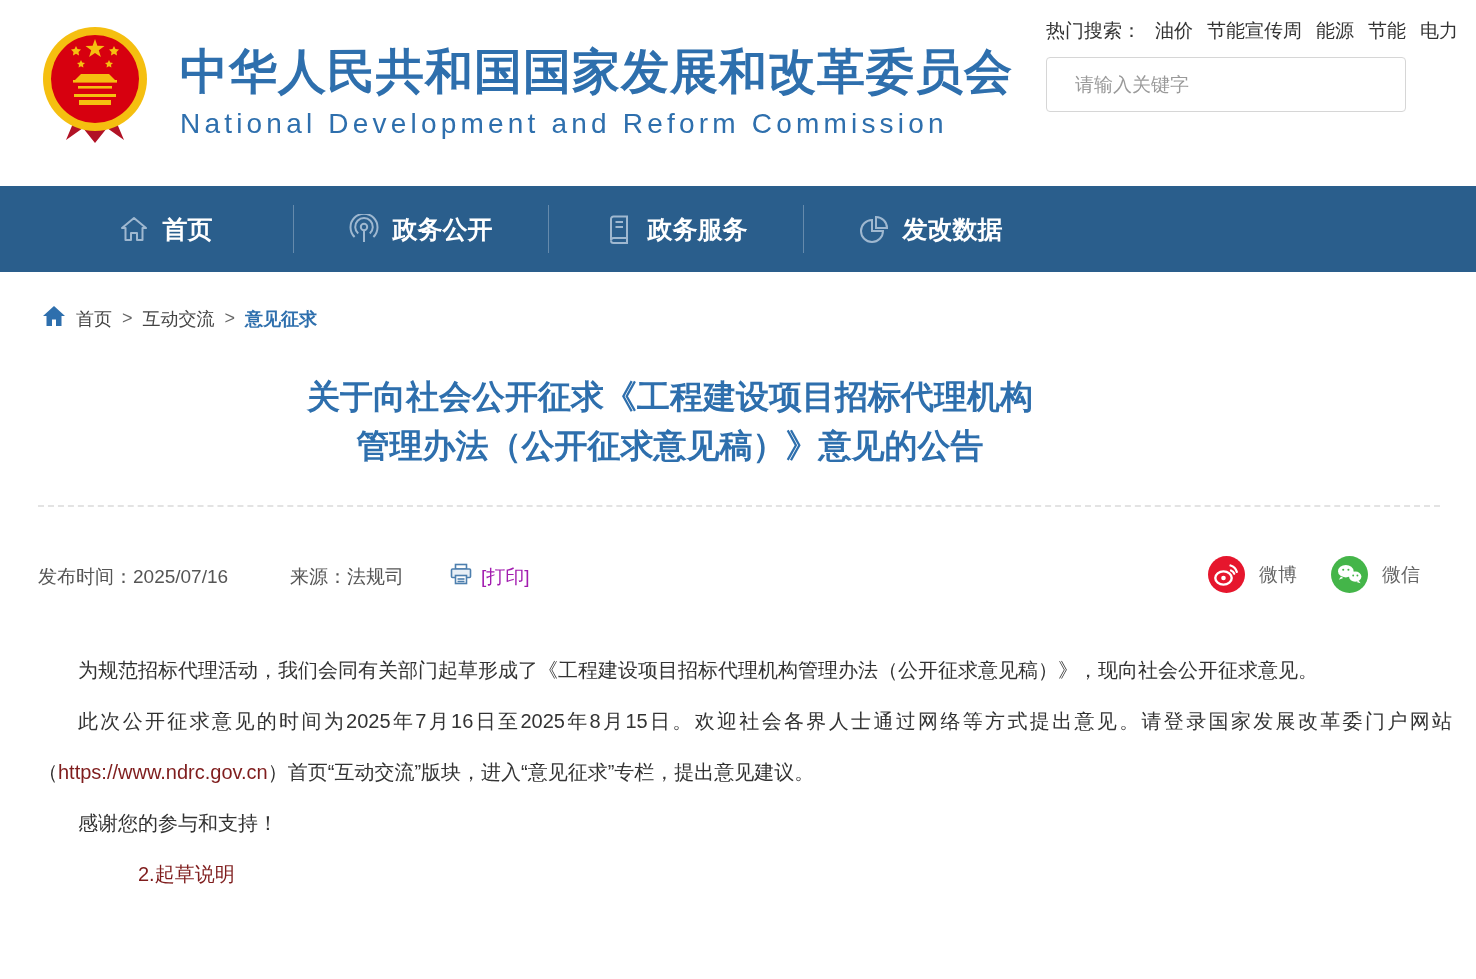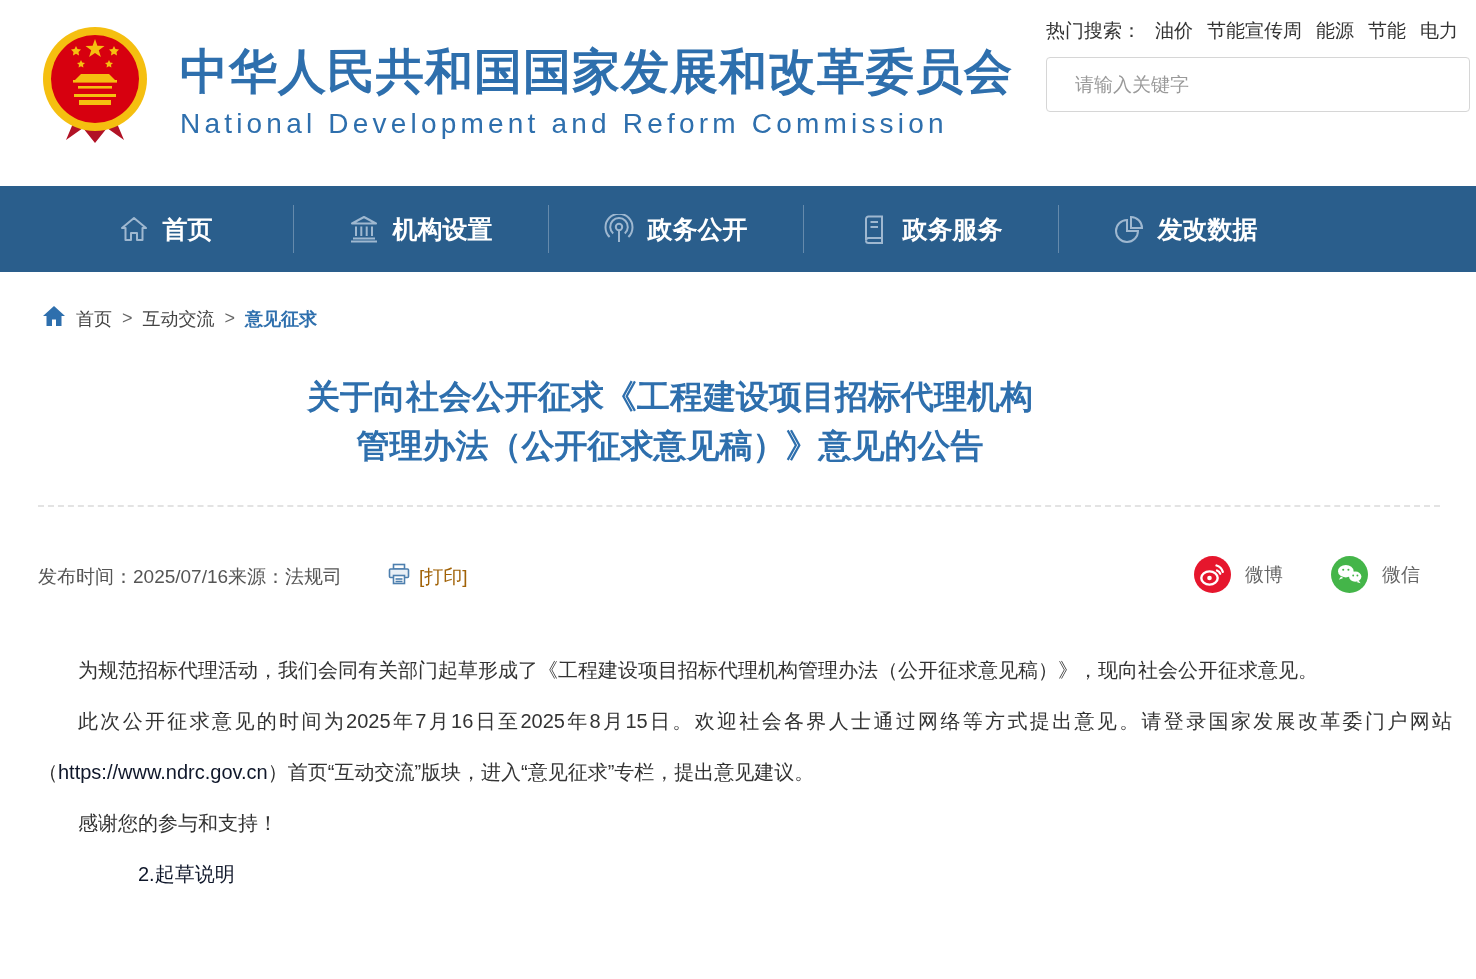--- a/index.html
+++ b/index.html
@@ -16,7 +16,7 @@
   .hot-search { position:absolute; left:1046px; top:18px; width:430px; display:flex; gap:14px;
     font-size:19px; color:#333; white-space:nowrap; }
   .hot-search a { color:#333; text-decoration:none; cursor:pointer; }
-  .search-box { position:absolute; left:1046px; top:57px; width:424px; height:55px;
+  .search-box { position:absolute; left:1046px; top:57px; width:360px; height:55px;
     border:1px solid #d6d6d6; border-radius:4px; background:#fff; }
   .search-box input { width:100%; height:100%; border:none; outline:none; background:transparent;
     padding-left:28px; font-size:19px; color:#333; font-family:inherit; }

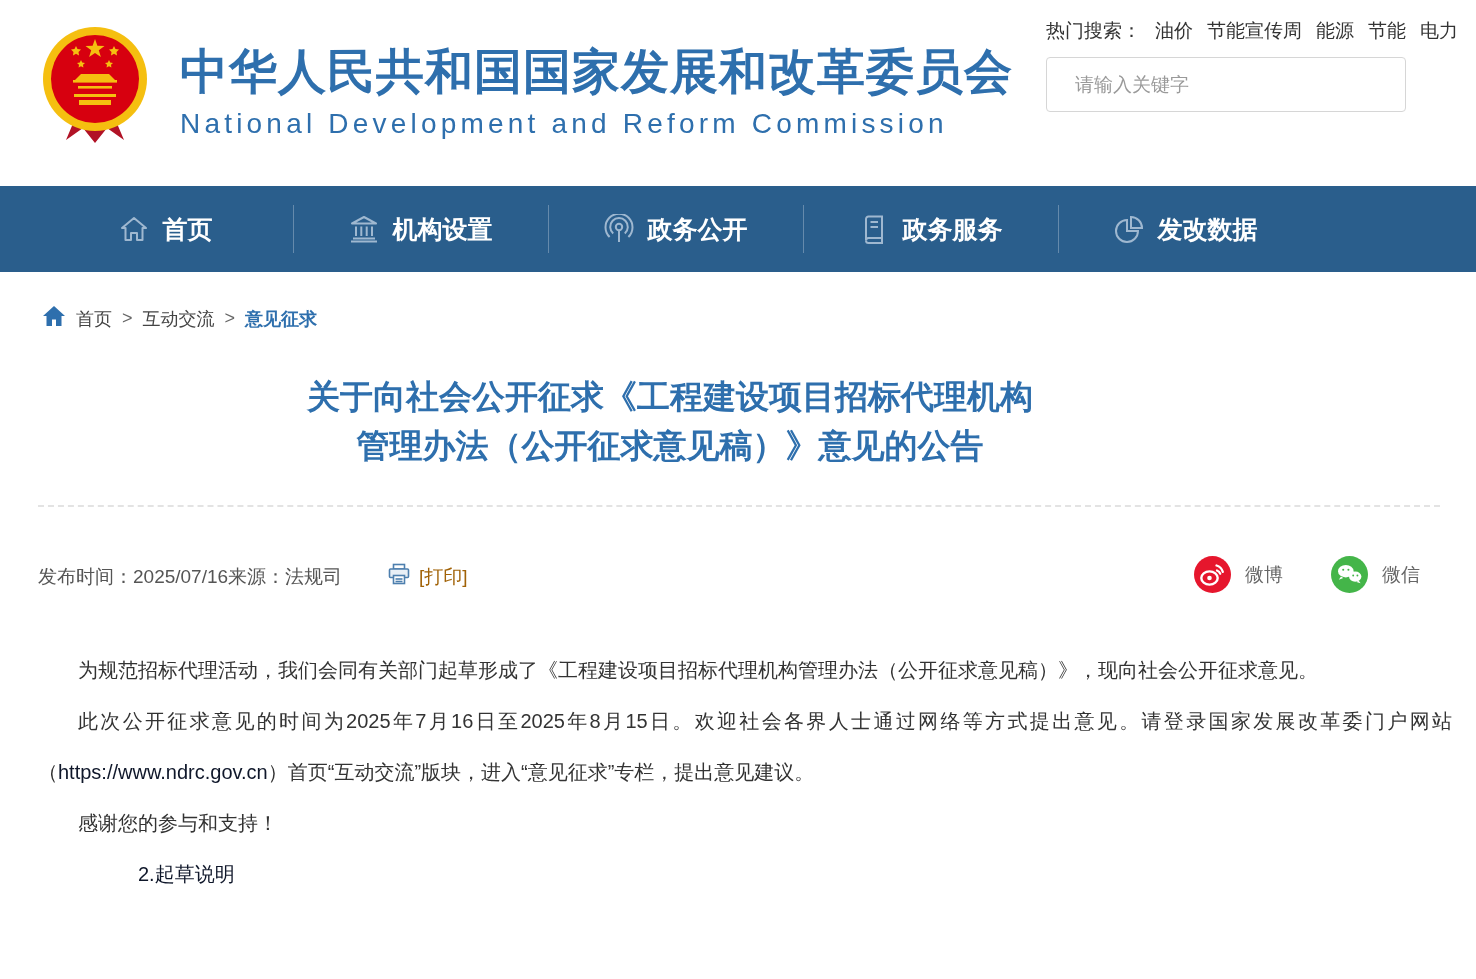--- a/index.html
+++ b/index.html
@@ -121,20 +121,6 @@
     <div class="nav-item">
       <span class="nav-icon">
         <svg width="30" height="30" viewBox="0 0 30 30">
-            <path d="M15 3 L27 9.5 H3 Z" stroke-linejoin="round"></path>
-            <line x1="7" y1="12.5" x2="7" y2="22"></line>
-            <line x1="12.3" y1="12.5" x2="12.3" y2="22"></line>
-            <line x1="17.7" y1="12.5" x2="17.7" y2="22"></line>
-            <line x1="23" y1="12.5" x2="23" y2="22"></line>
-            <line x1="4" y1="24.5" x2="26" y2="24.5"></line>
-            <line x1="2" y1="27.5" x2="28" y2="27.5"></line>
-          </svg>
-      </span>
-      <span class="nav-label">机构设置</span>
-    </div>
-    <div class="nav-item">
-      <span class="nav-icon">
-        <svg width="30" height="30" viewBox="0 0 30 30">
             <circle cx="15" cy="13" r="3.2"></circle>
             <path d="M9.2 19.5 a8.8 8.8 0 1 1 11.6 0"></path>
             <path d="M5.6 23 a13.5 13.5 0 1 1 18.8 0"></path>

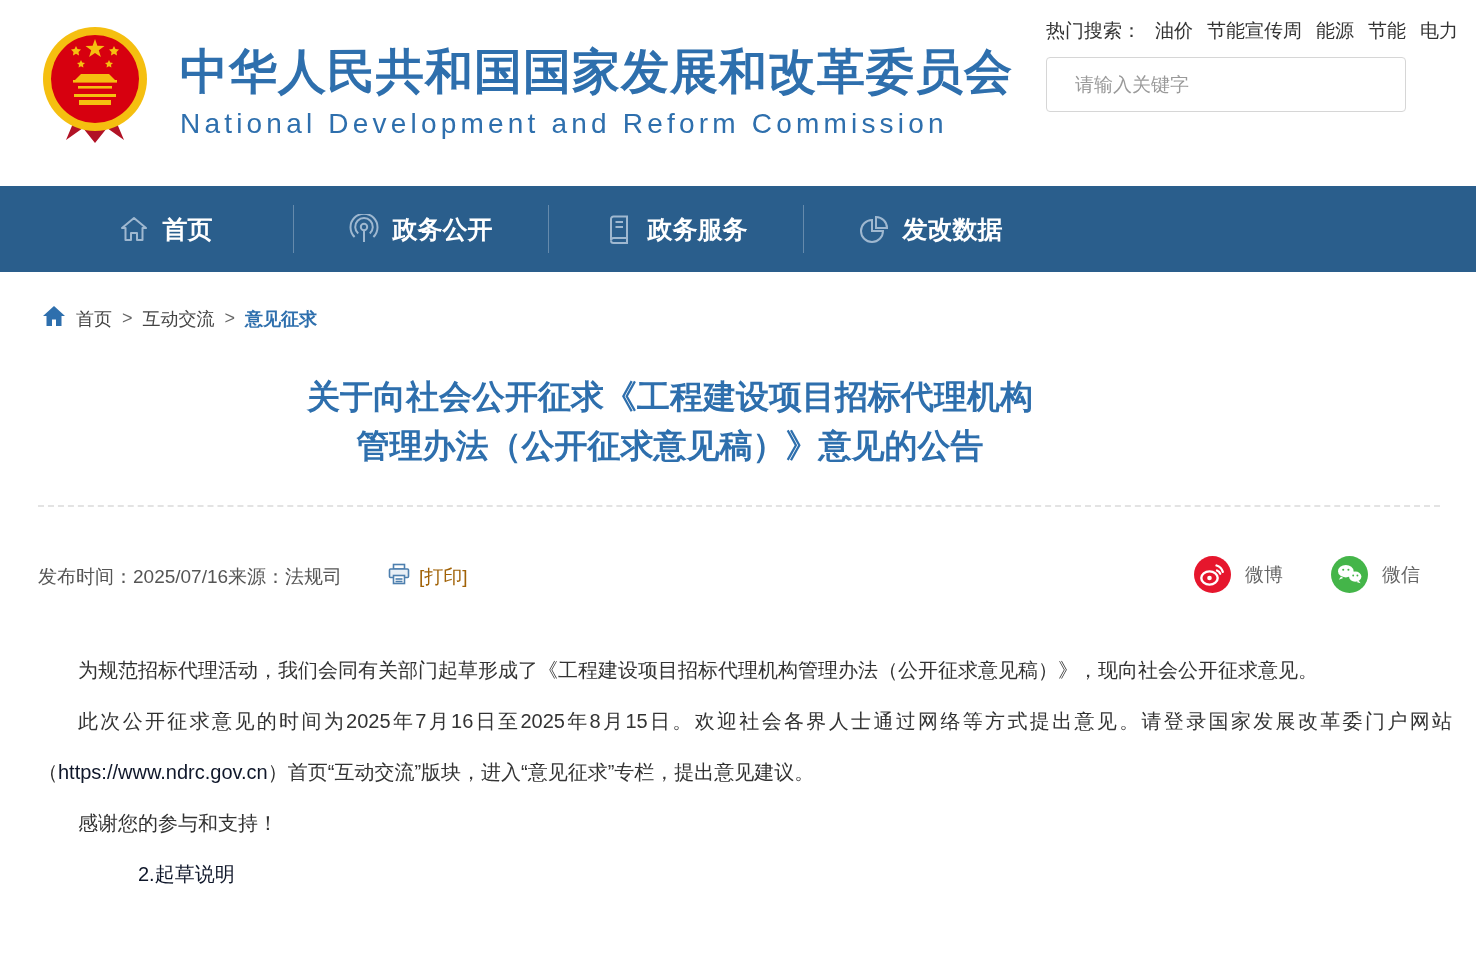--- a/index.html
+++ b/index.html
@@ -51,7 +51,7 @@
   .meta-left { position:absolute; left:38px; top:563px; display:flex; align-items:center;
     font-size:19px; color:#555; }
   .meta-publish { white-space:nowrap; }
-  .meta-source { white-space:nowrap; }
+  .meta-source { white-space:nowrap; margin-left:62px; }
   .print-btn { display:flex; align-items:center; gap:9px; margin-left:46px; cursor:pointer; }
   .print-label { color:#a16207; font-size:19px; }
   .meta-right { position:absolute; right:56px; top:556px; display:flex; align-items:center; gap:14px; }

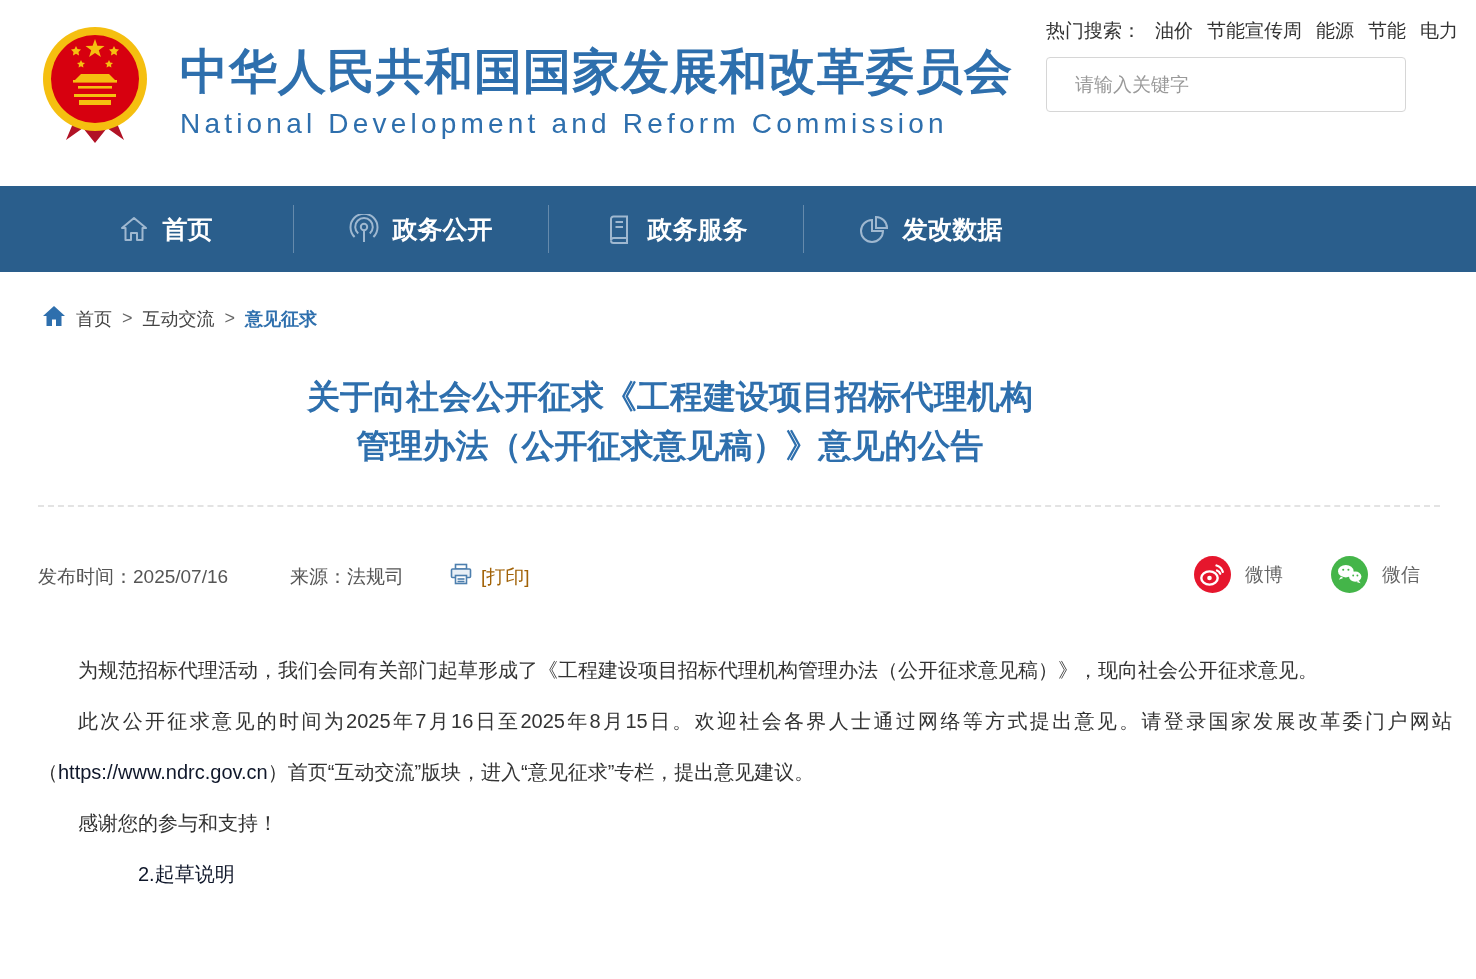--- a/index.html
+++ b/index.html
@@ -53,7 +53,7 @@
   .meta-publish { white-space:nowrap; }
   .meta-source { white-space:nowrap; margin-left:62px; }
   .print-btn { display:flex; align-items:center; gap:9px; margin-left:46px; cursor:pointer; }
-  .print-label { color:#a16207; font-size:19px; }
+  .print-label { color:#a21caf; font-size:19px; }
   .meta-right { position:absolute; right:56px; top:556px; display:flex; align-items:center; gap:14px; }
   .share-icon { width:37px; height:37px; cursor:pointer; }
   .share-icon svg { display:block; }

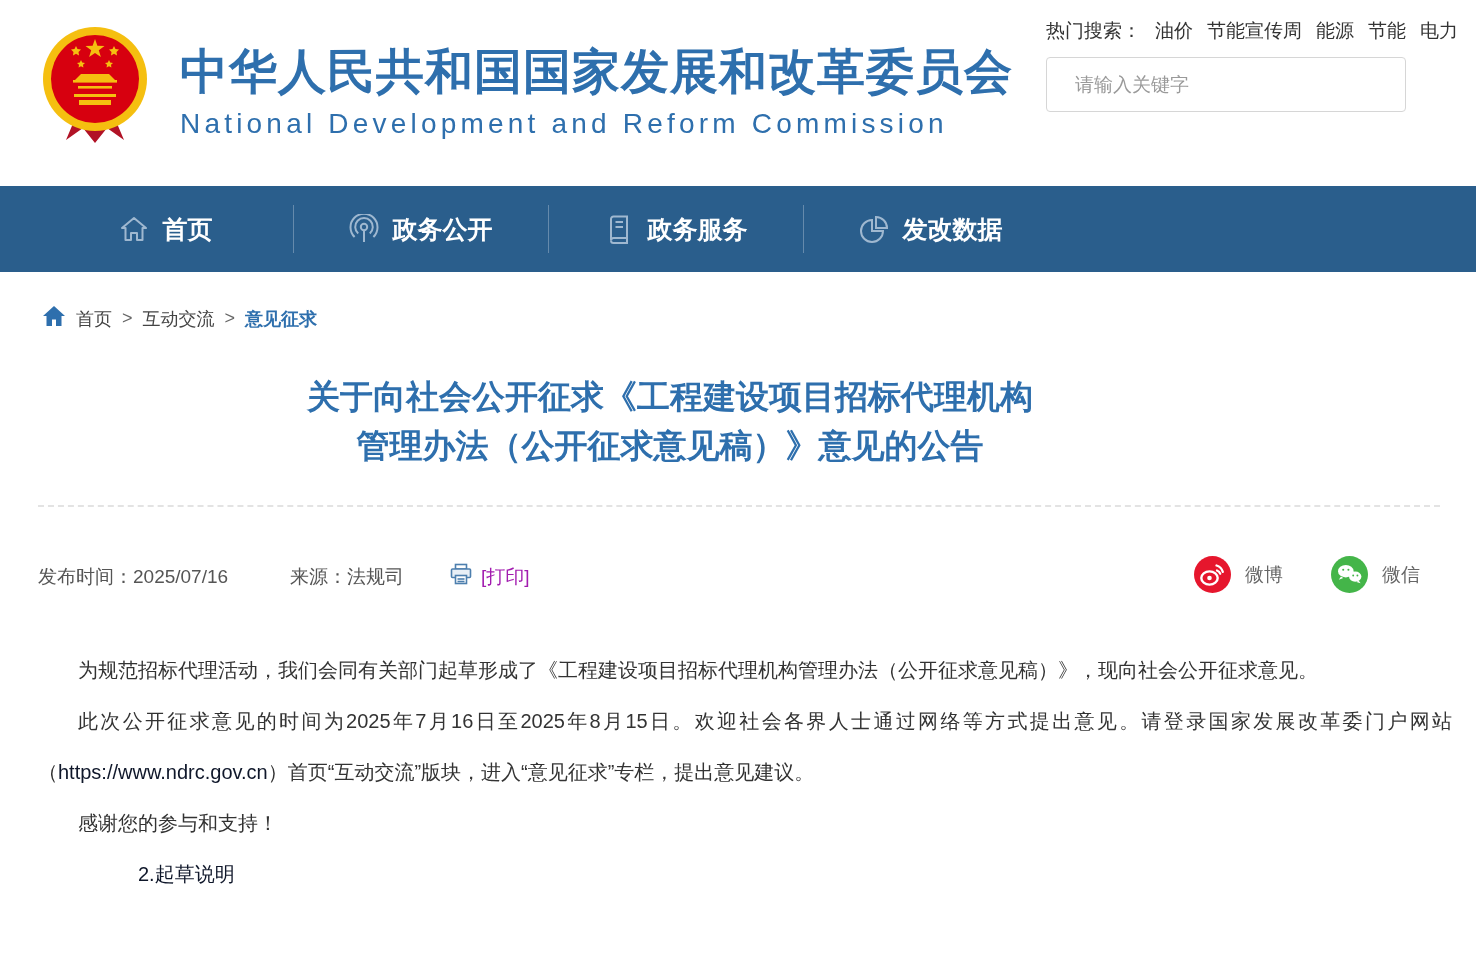--- a/index.html
+++ b/index.html
@@ -57,7 +57,7 @@
   .meta-right { position:absolute; right:56px; top:556px; display:flex; align-items:center; gap:14px; }
   .share-icon { width:37px; height:37px; cursor:pointer; }
   .share-icon svg { display:block; }
-  .share-label { font-size:19px; color:#666; margin-right:34px; }
+  .share-label { font-size:19px; color:#666; margin-right:20px; }
   .share-label:last-child { margin-right:0; }
 
   

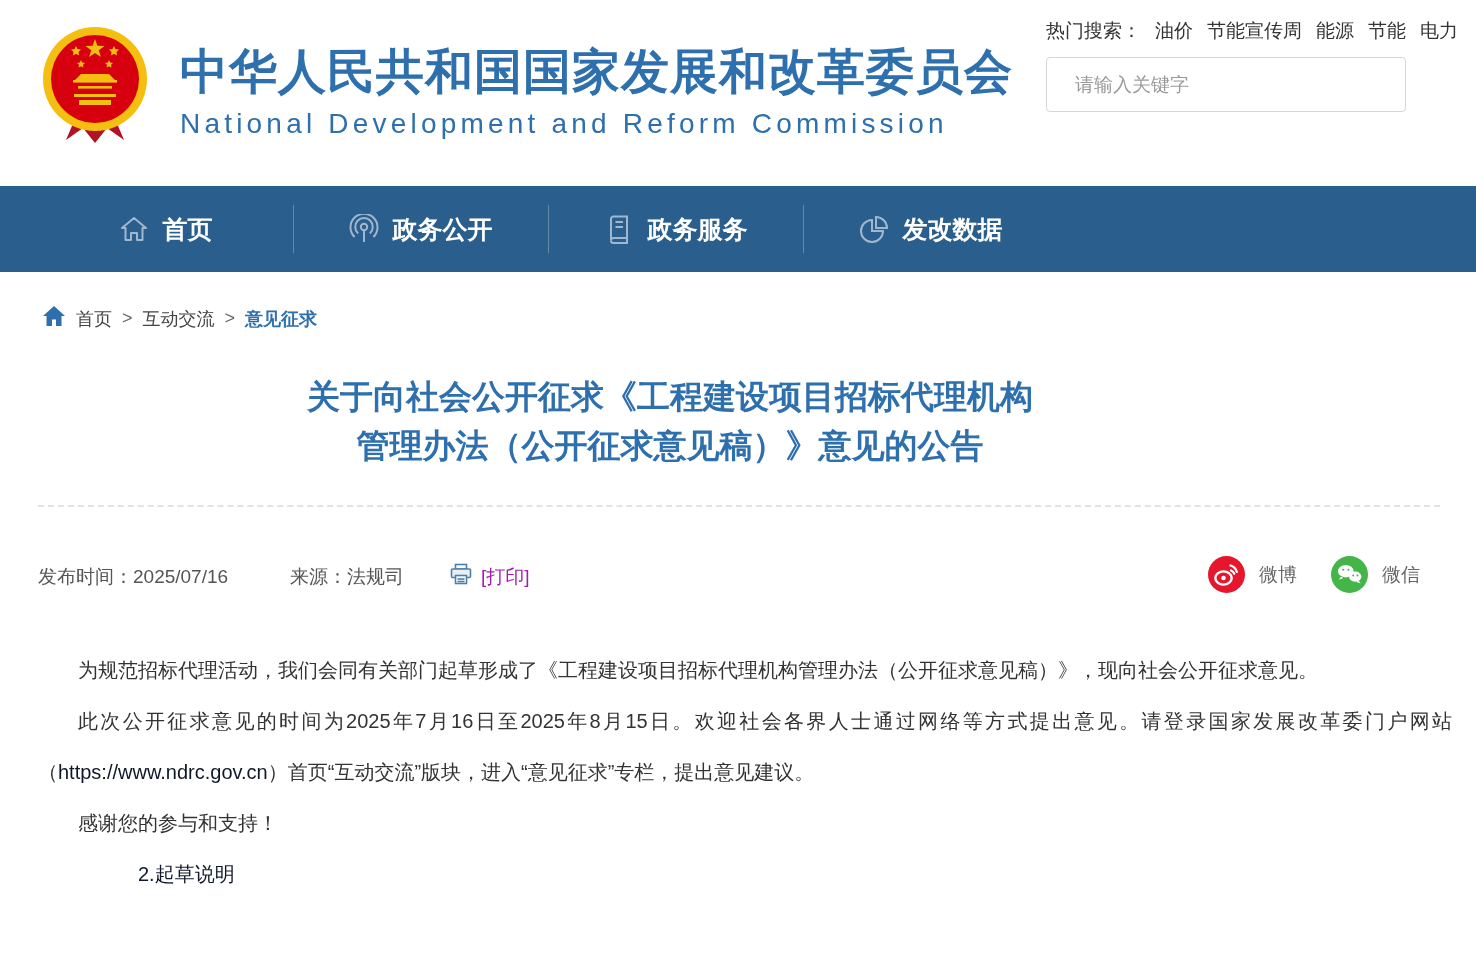--- a/index.html
+++ b/index.html
@@ -64,7 +64,7 @@
   .article-body { position:absolute; left:38px; top:645px; width:1414px;
     font-size:20px; color:#333; line-height:51px; text-align:justify; }
   .article-body p { text-indent:2em; }
-  .article-body a { color:#0f172a; text-decoration:none; cursor:pointer; }
+  .article-body a { color:#7f1d1d; text-decoration:none; cursor:pointer; }
   .attach-line2 { text-indent:5em !important; }
 </style>
 </head>

